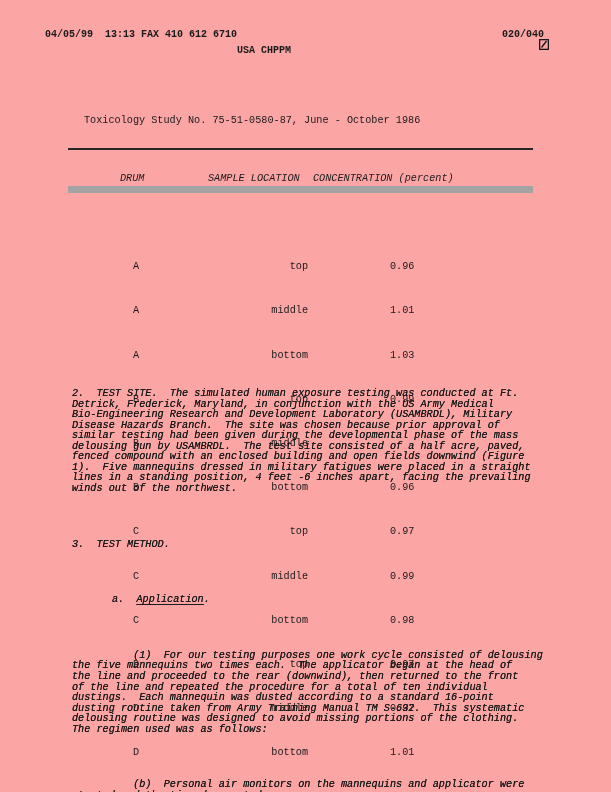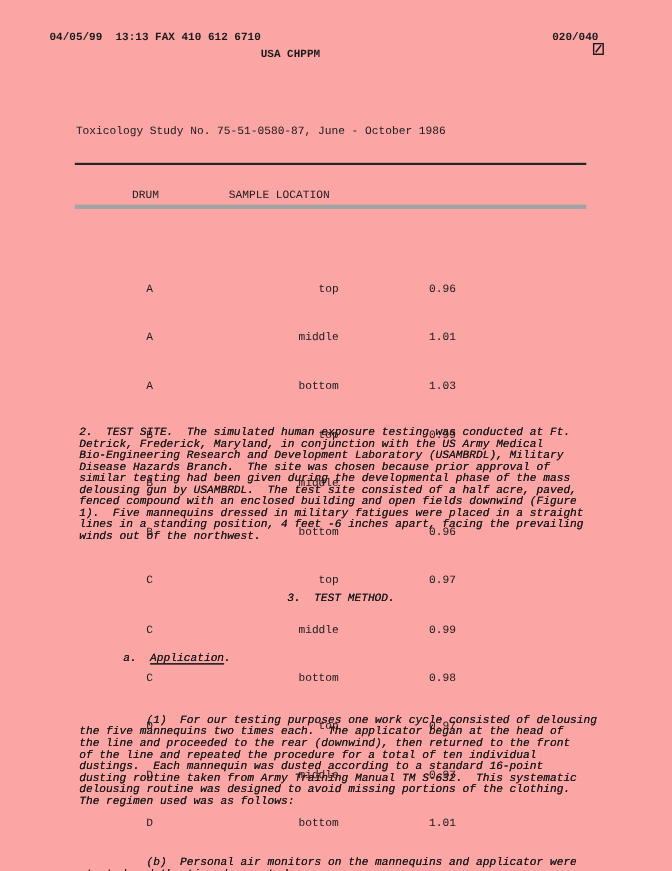--- a/index.html
+++ b/index.html
@@ -23,7 +23,7 @@
   .fax-right  { position:absolute; left:491px; top:0; display:flex; align-items:center; gap:1px; }
   .fax-page-icon { display:inline-block; width:10px; height:11px; position:relative; top:-1px; }
   
-  .title-block { position:absolute; left:69px; top:93px; font-size:10.2px; white-space:pre; }
+  .title-block { position:absolute; left:84px; top:93px; font-size:10.2px; white-space:pre; }
   .title-block .study-line { margin:0 0 11px 0; }
   
   .tbl {

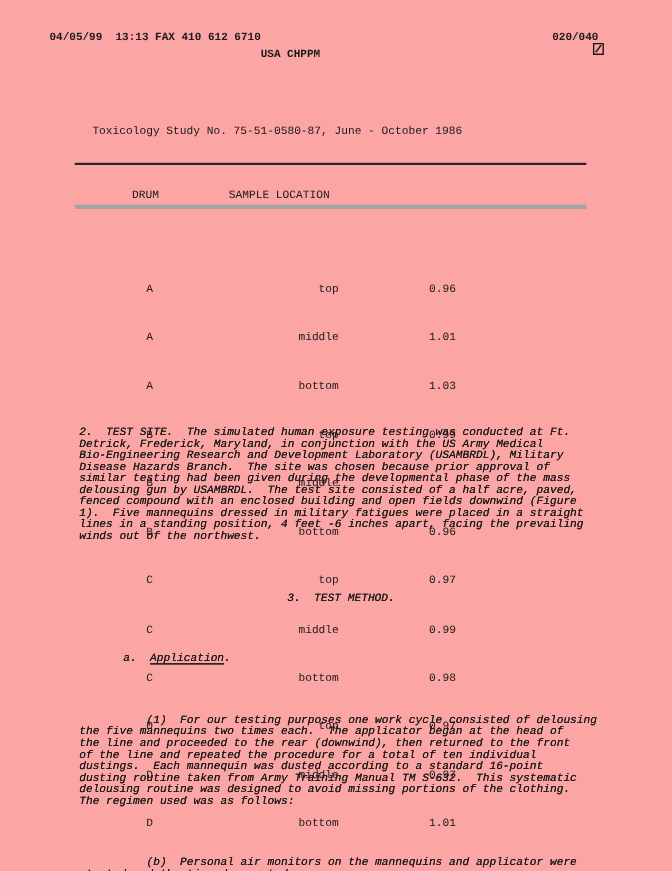--- a/index.html
+++ b/index.html
@@ -34,8 +34,9 @@
   .tbl-head {
     display:grid; grid-template-columns:130px 110px 1fr;
     padding:1px 0 2px 0;
-    border-bottom:4px solid #a3a3a3;
+    border-bottom:7px solid #a3a3a3;
     line-height:11px;
+    font-style:italic;
   }
   .tbl-head .h1 { padding-left:52px; }
   .tbl-head .h2 { padding-left:10px; }

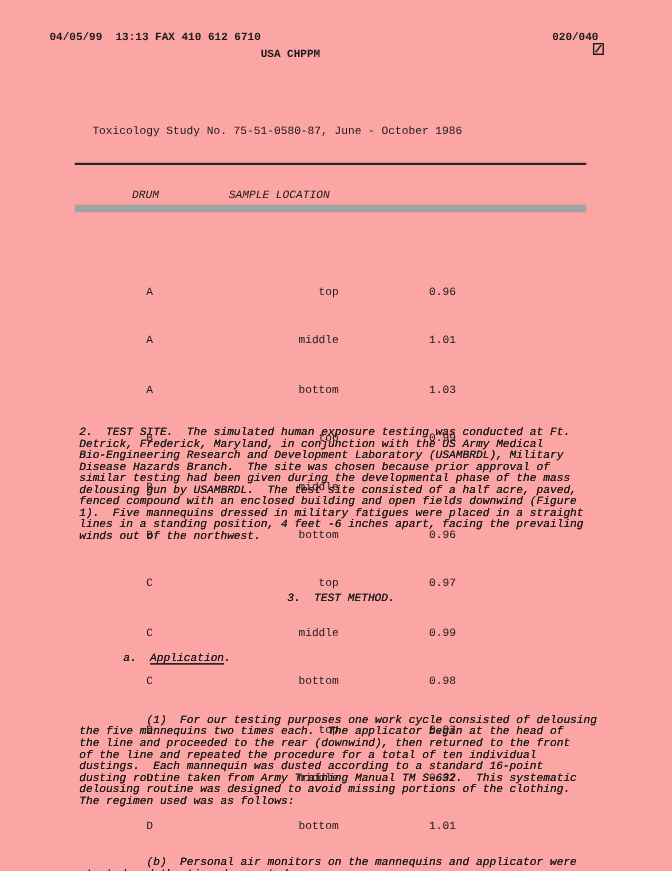--- a/index.html
+++ b/index.html
@@ -89,6 +89,7 @@
     <div class="tbl-head">
       <span class="h1">DRUM</span>
       <span class="h2">SAMPLE LOCATION</span>
+      <span class="h3">CONCENTRATION (percent)</span>
     </div>
     <div class="tbl-body">
       

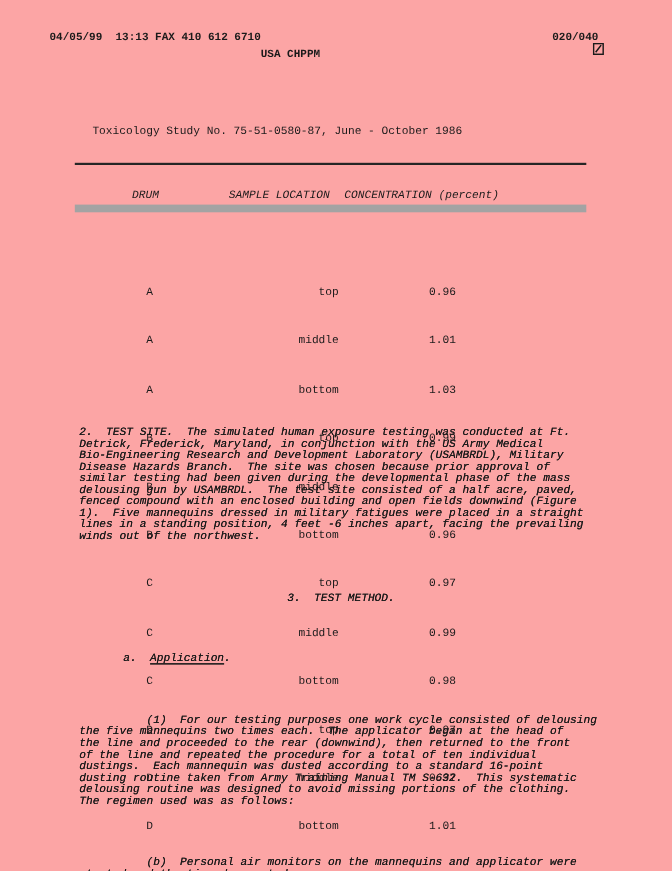--- a/index.html
+++ b/index.html
@@ -54,7 +54,7 @@
   }
   .body-text p { margin:12px;font-style:italic; }
   .p-site   { margin:0; }
-  .p-method { margin-top:17px;text-align:center; }
+  .p-method { margin-top:17px; }
   .p-app    { margin-top:11px; padding-left:40px; }
   .p-app .u { text-decoration:underline; text-underline-offset:2px; }
   .p-para1  { margin-top:13px; }

